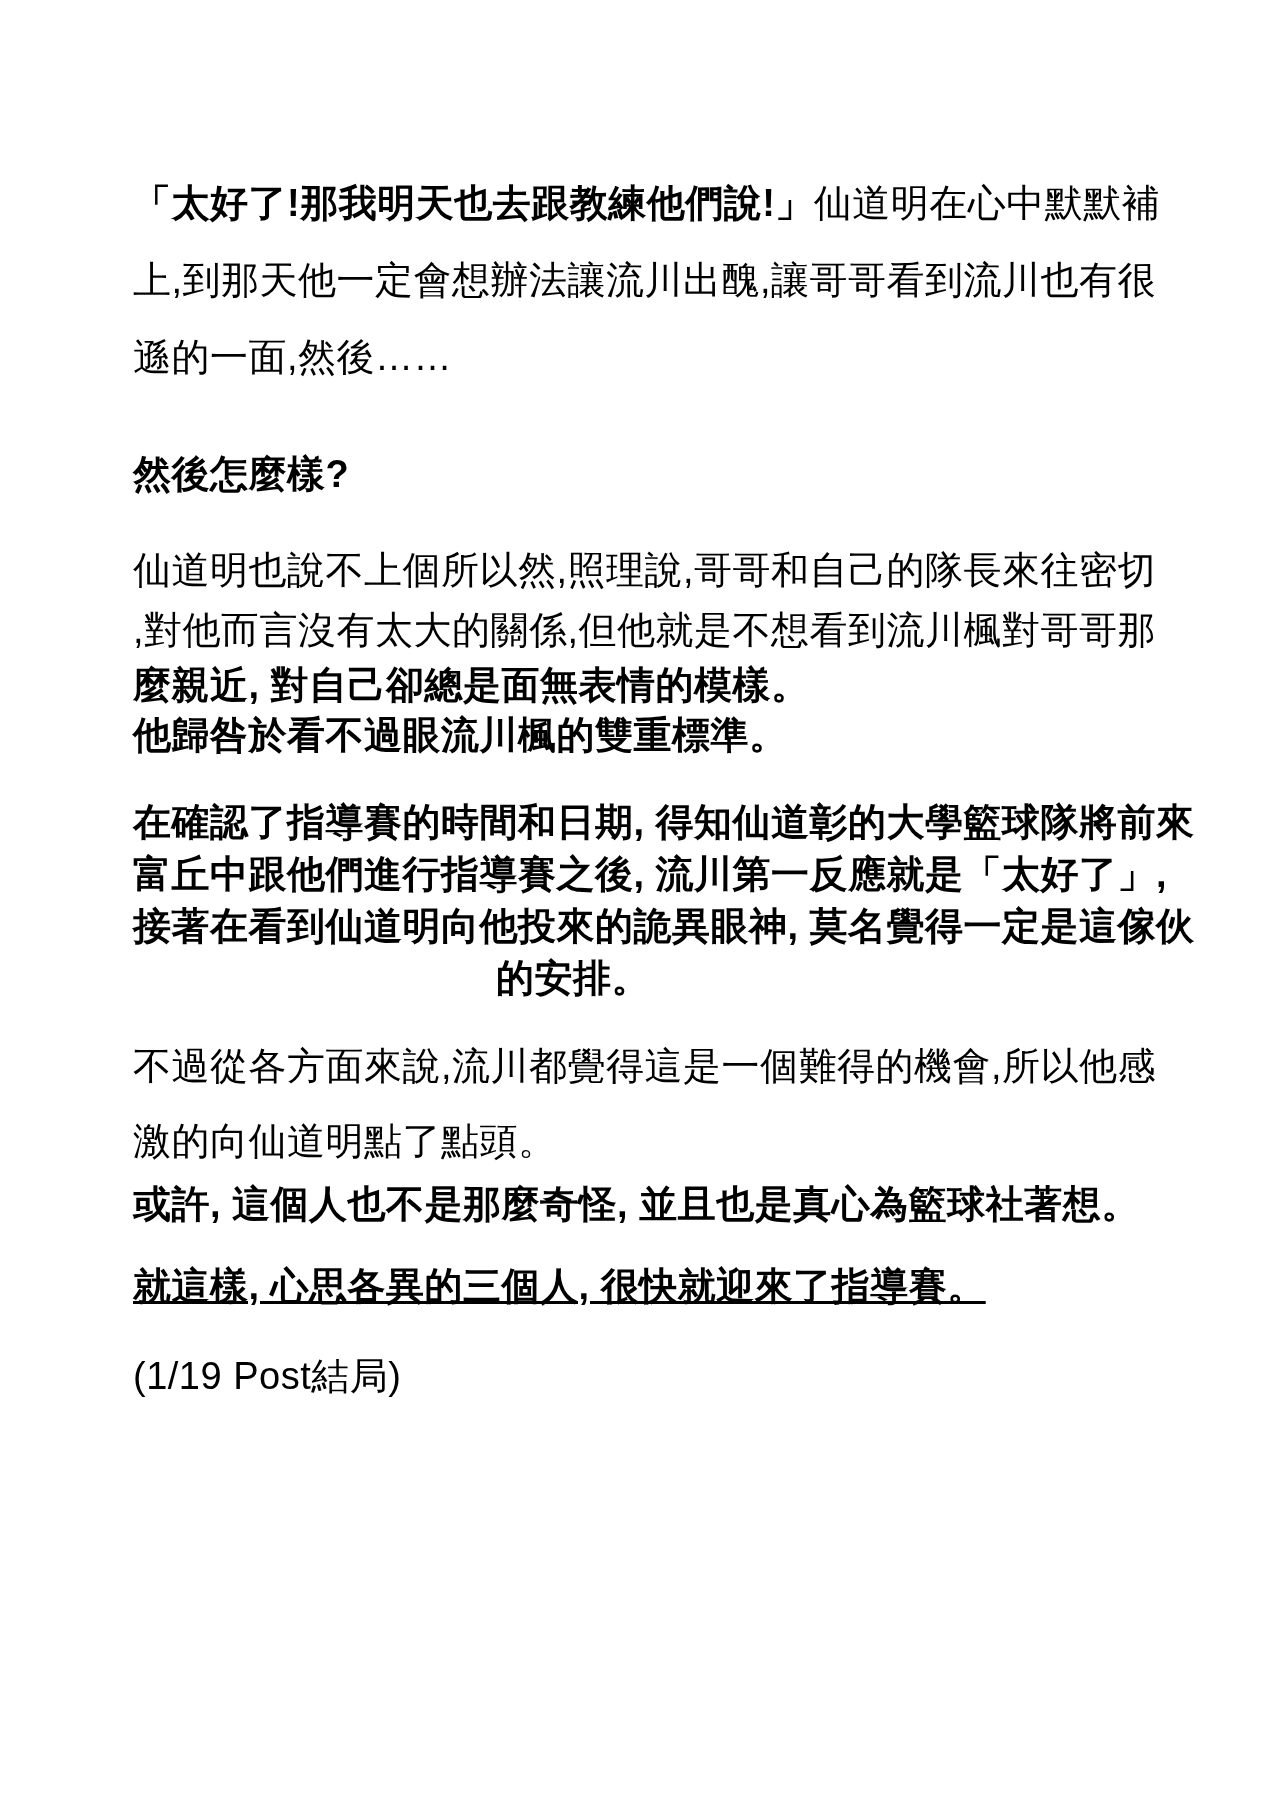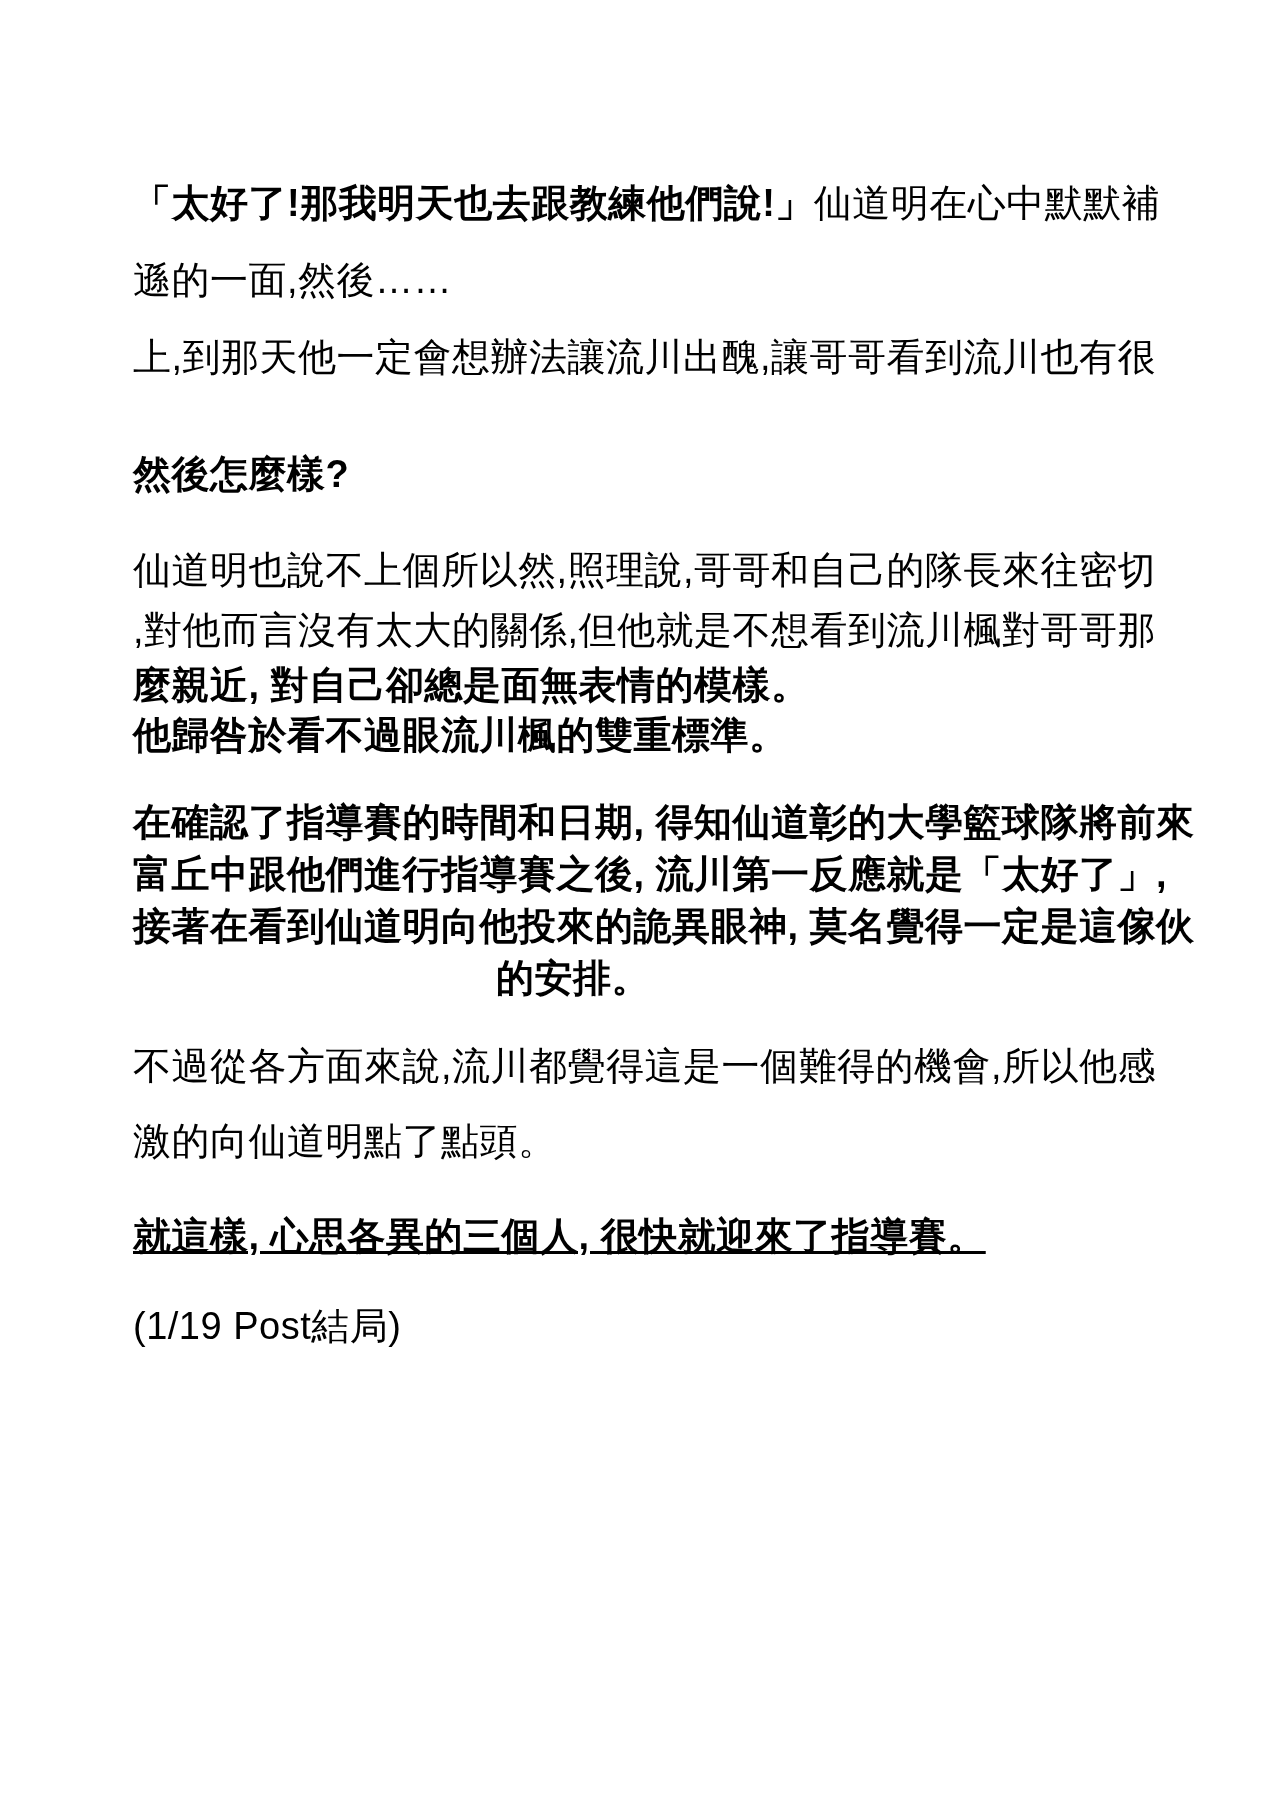--- a/index.html
+++ b/index.html
@@ -57,10 +57,10 @@
         <span class="seg-b">「太好了!那我明天也去跟教練他們說!」</span><span class="seg-r">仙道明在心中默默補</span>
       </div>
       <div class="line">
-        <span class="seg-r">遜的一面,然後……</span>
+        <span class="seg-r">上,到那天他一定會想辦法讓流川出醜,讓哥哥看到流川也有很</span>
       </div>
       <div class="line">
-        <span class="seg-r">上,到那天他一定會想辦法讓流川出醜,讓哥哥看到流川也有很</span>
+        <span class="seg-r">遜的一面,然後……</span>
       </div>
     </div>
 

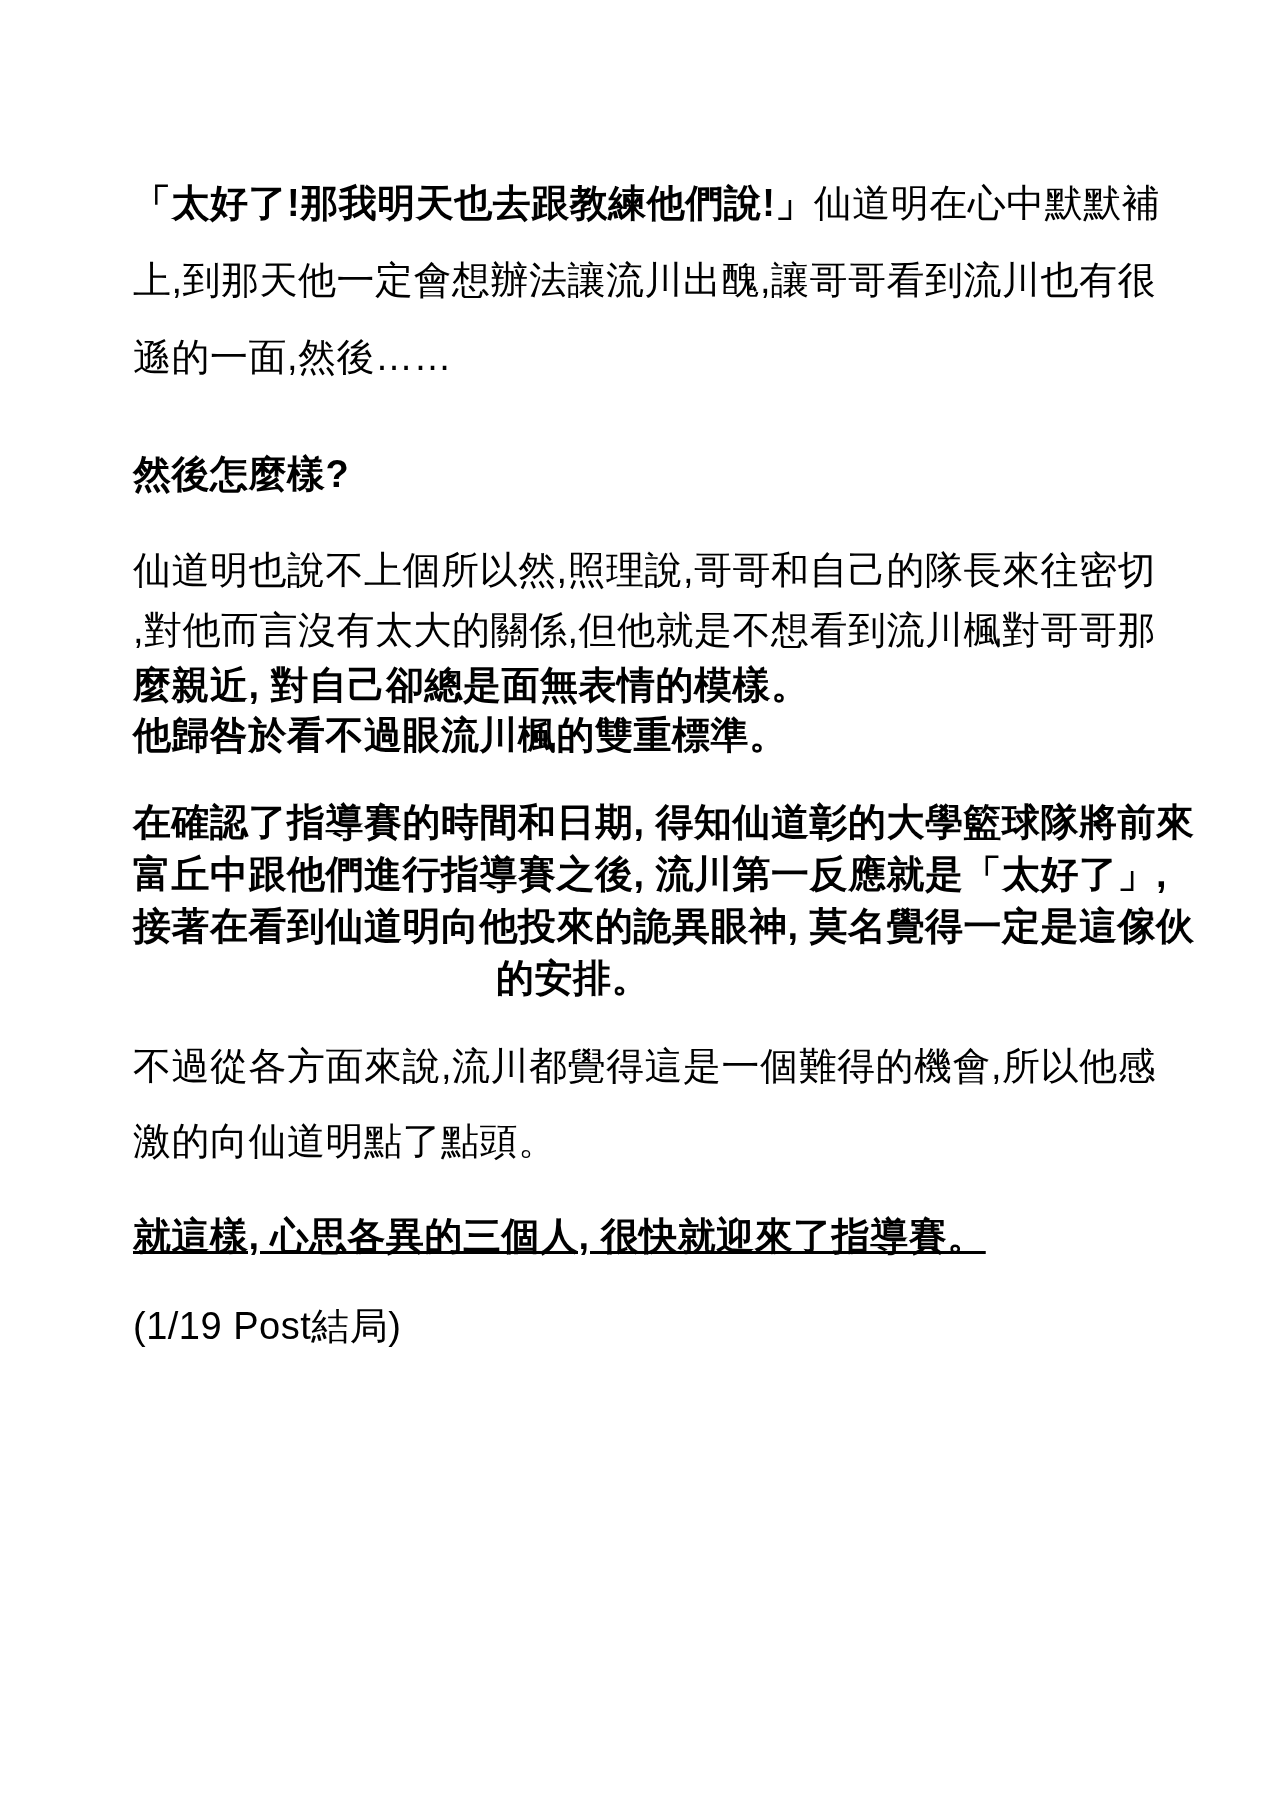--- a/index.html
+++ b/index.html
@@ -107,6 +107,9 @@
       <div class="line reg-line">
         <span class="seg-r">激的向仙道明點了點頭。</span>
       </div>
+      <div class="line bold-line">
+        <span class="seg-b">或許, 這個人也不是那麼奇怪, 並且也是真心為籃球社著想。</span>
+      </div>
     </div>
 
     <div class="para p6">

